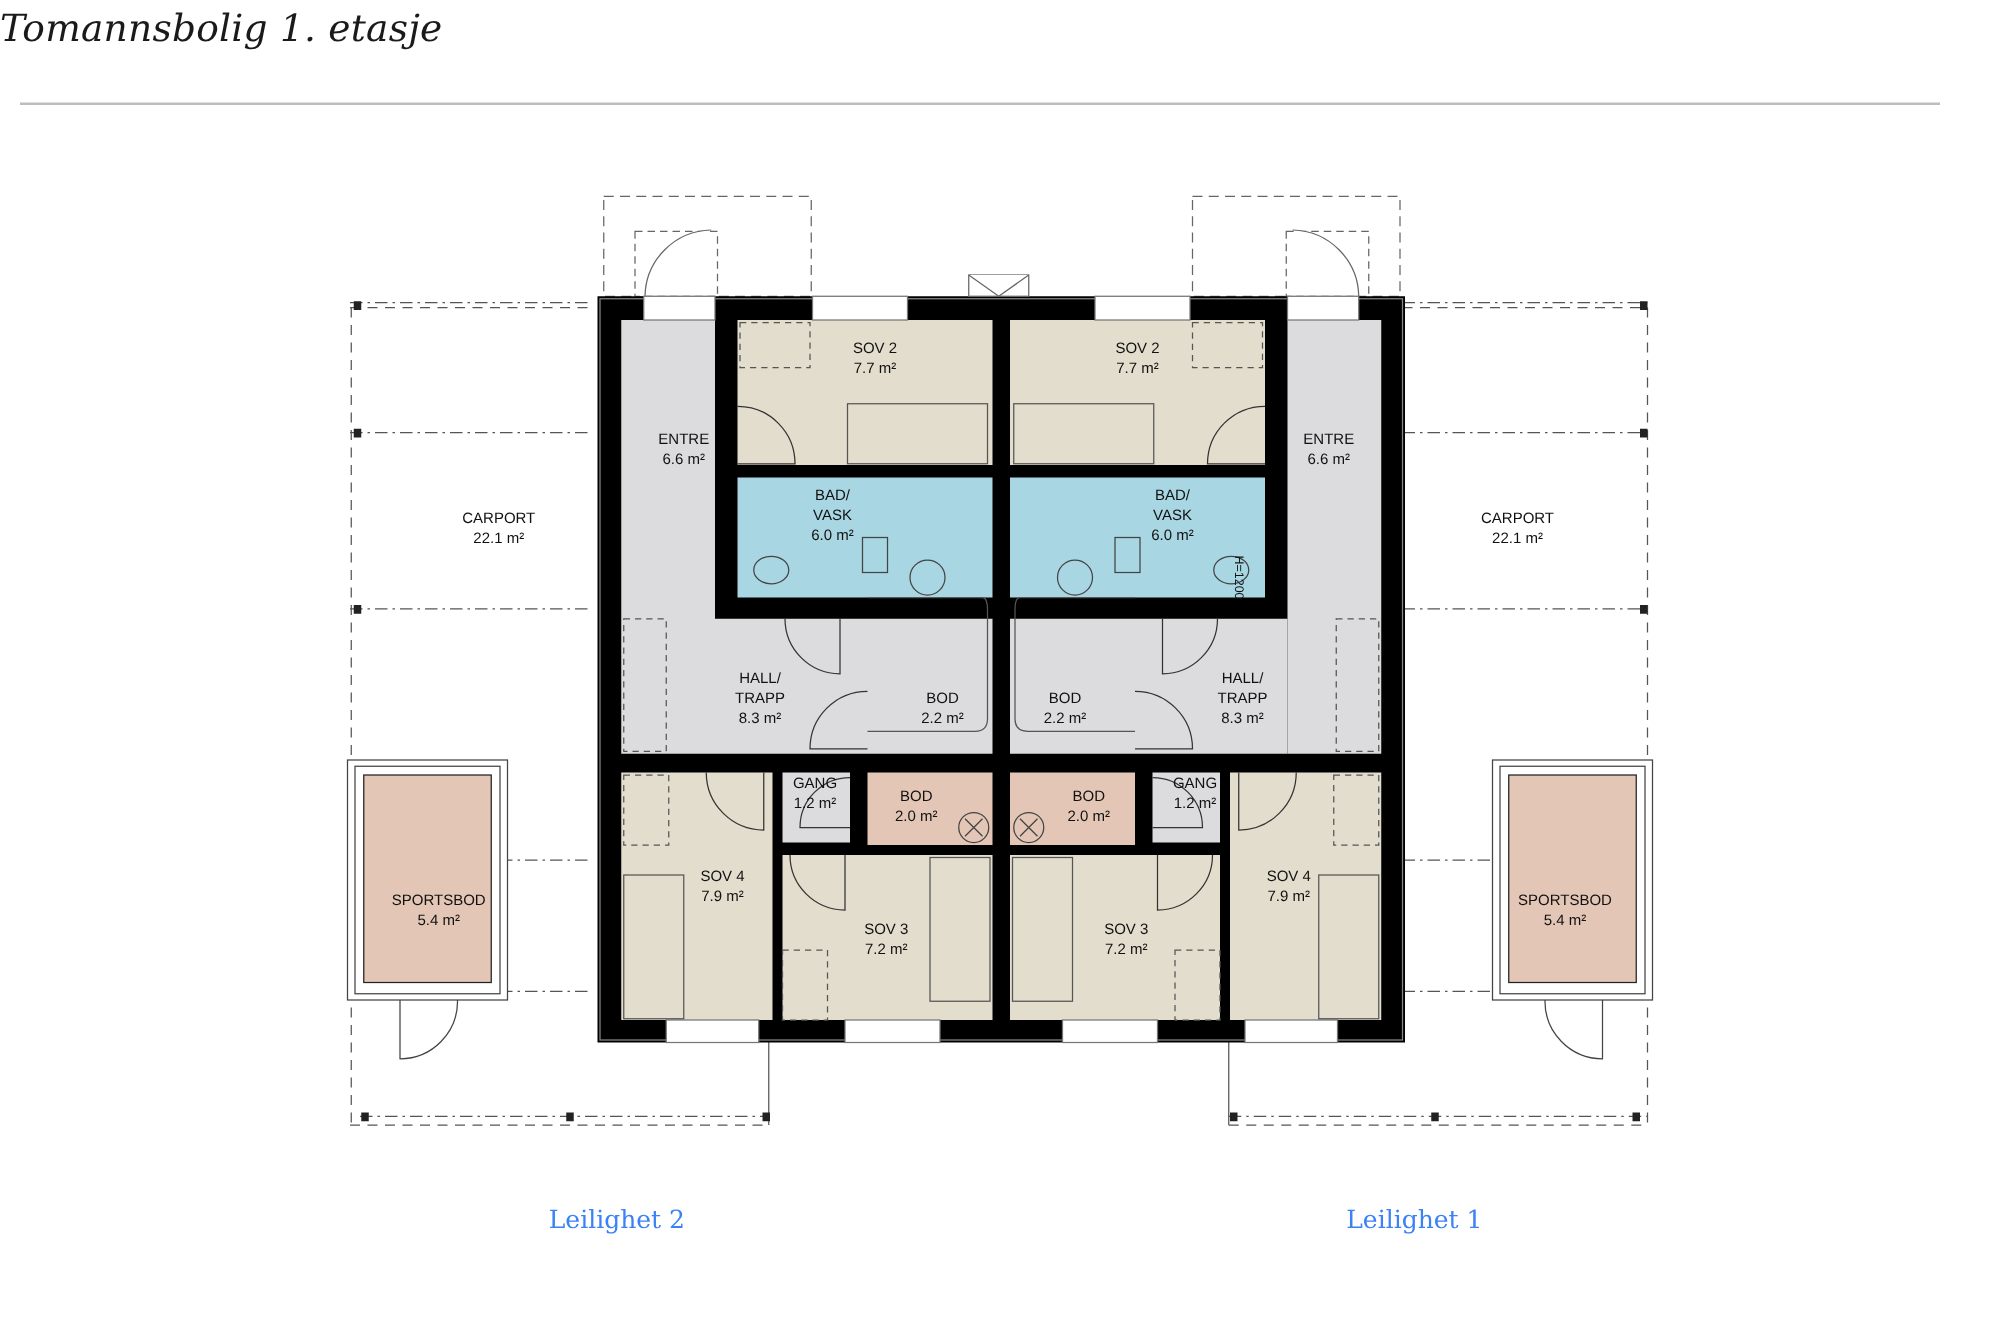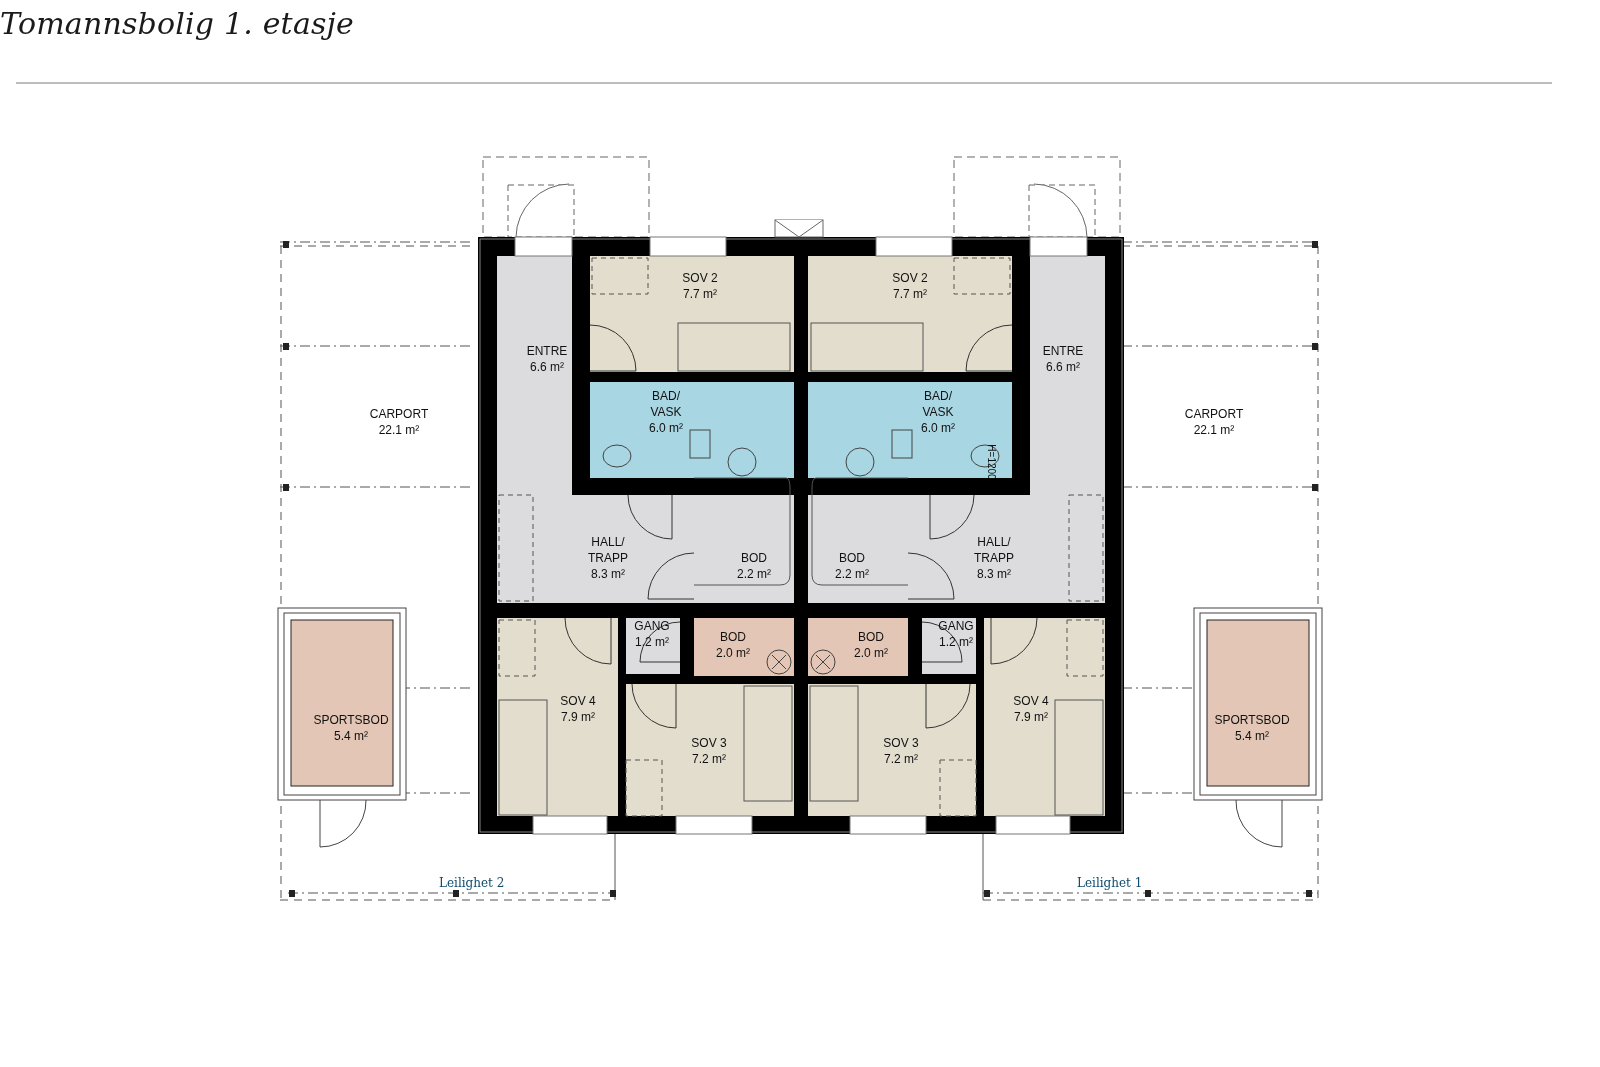--- a/index.html
+++ b/index.html
@@ -6,7 +6,7 @@
   body { width:1600px; height:1067px; position:relative; overflow:hidden; font-family:"Liberation Sans", sans-serif; }
   .title { position:absolute; top:6px; left:0; width:1568px; text-align:left; font-family:"DejaVu Serif", serif; font-style:italic; font-size:30px; color:#1a1a1a; letter-spacing:0.2px; }
   .rule { position:absolute; top:82px; left:16px; width:1536px; height:2px; background:#bdbdbd; }
-  .unit-label { position:absolute; top:876px; font-family:"DejaVu Serif", serif; font-size:12px; color:#0c4a6e; }
+  .unit-label { position:absolute; top:963px; font-family:"DejaVu Serif", serif; font-size:20px; color:#3b82f6; }
   svg#plan { position:absolute; left:0; top:0; }
   .lbl { font-family:"Liberation Sans", sans-serif; font-size:12px; fill:#111; text-anchor:middle; }
 </style>

